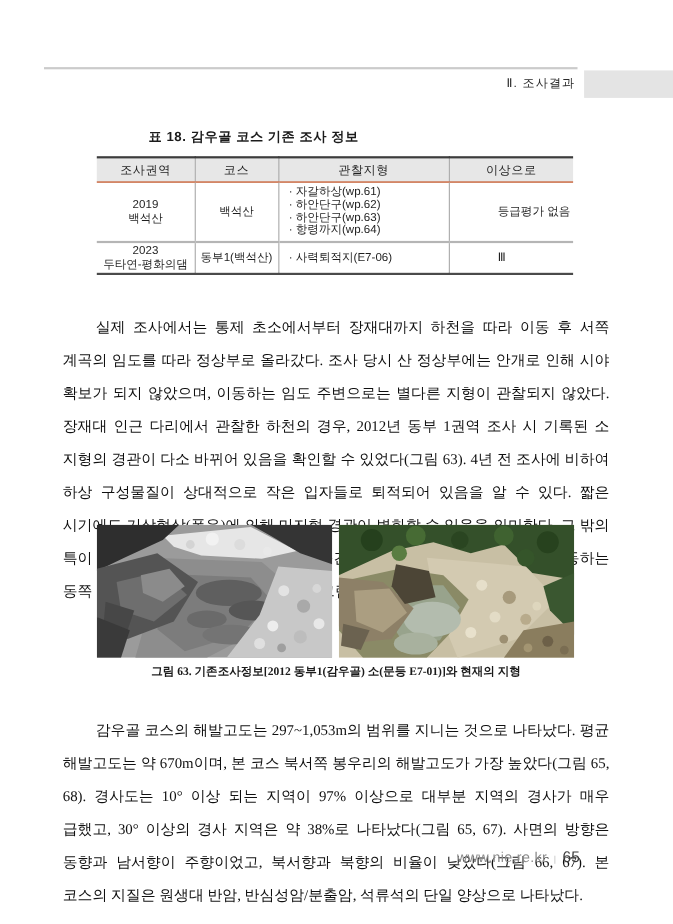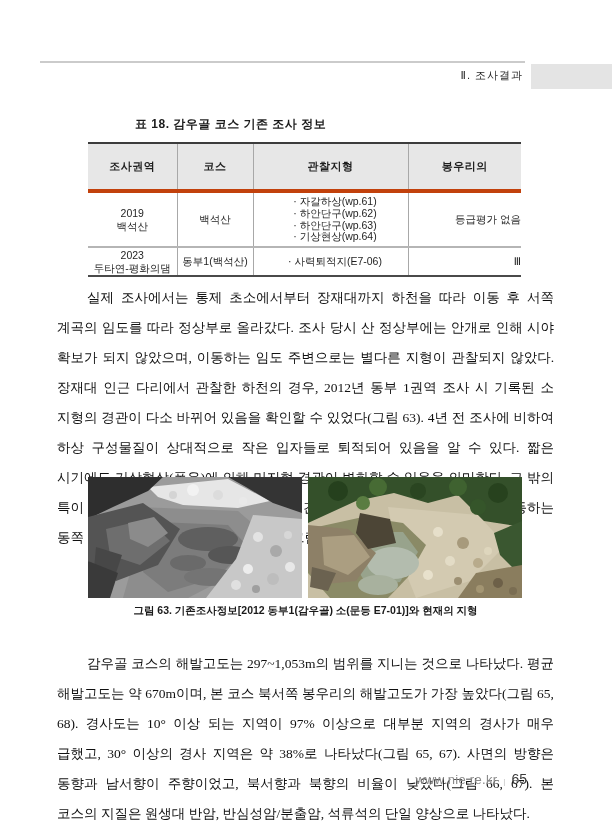--- a/index.html
+++ b/index.html
@@ -28,8 +28,8 @@
     border-top:2px solid #3c3c3c; border-bottom:2px solid #4a4a4a;
   }
   .doc-table th {
-    background:#e7e7e7; font-weight:bold; font-size:11px; height:21px;
-    border-bottom:4px solid #c2410c; padding:12px; letter-spacing:0.5px;
+    background:#e7e7e7; font-weight:normal; font-size:11px; height:21px;
+    border-bottom:1px solid #c2410c; padding:0; letter-spacing:0.5px;
   }
   .doc-table th + th, .doc-table td + td { border-left:1px solid #a8a8a8; }
   .doc-table tbody tr + tr td { border-top:2px solid #b5b5b5; }

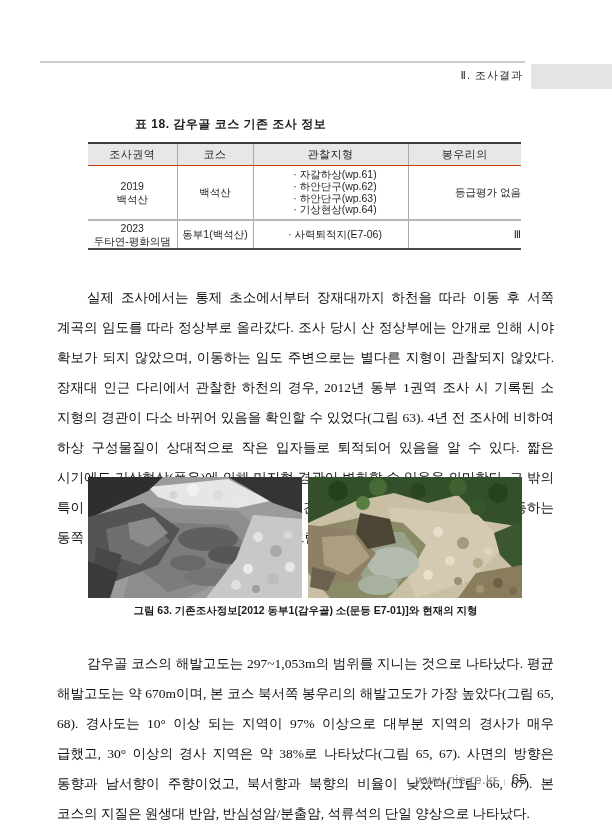--- a/index.html
+++ b/index.html
@@ -92,7 +92,7 @@
         <th>조사권역</th>
         <th>코스</th>
         <th>관찰지형</th>
-        <th>봉우리의</th>
+        <th>이상으로</th>
       </tr>
     </thead>
     <tbody>

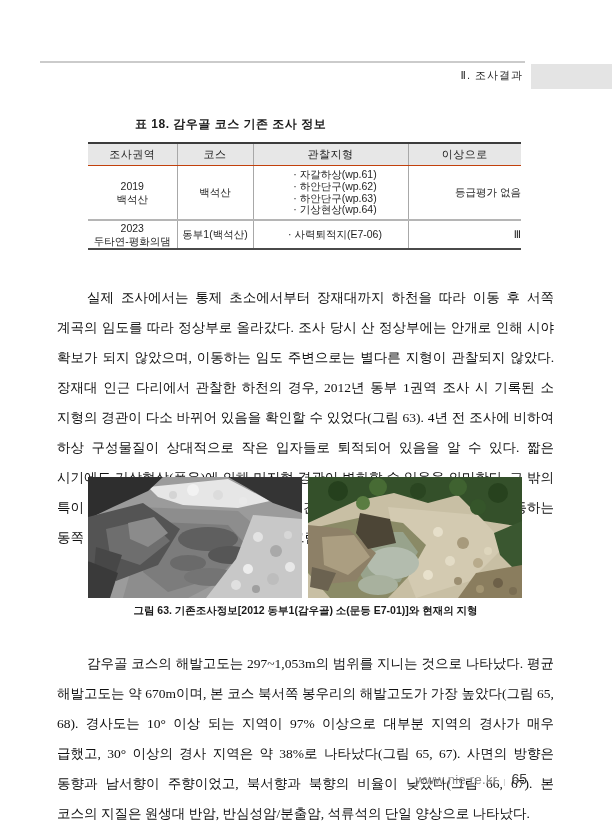--- a/index.html
+++ b/index.html
@@ -36,7 +36,7 @@
   .doc-table td { padding:0; vertical-align:middle; }
   .doc-table td.c { text-align:center; line-height:13px; }
   .doc-table td.landforms { padding:3px 0 3px 9px; line-height:11.8px; }
-  .doc-table td.landforms div { white-space:nowrap;text-align:center; }
+  .doc-table td.landforms div { white-space:nowrap; }
   .doc-table td.grades { text-align:right; line-height:13px; }
 
   

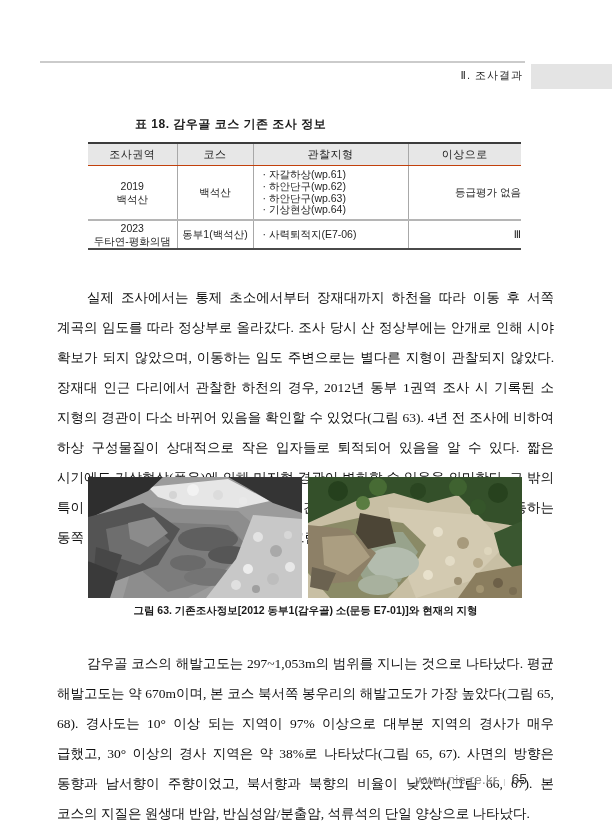--- a/index.html
+++ b/index.html
@@ -37,7 +37,7 @@
   .doc-table td.c { text-align:center; line-height:13px; }
   .doc-table td.landforms { padding:3px 0 3px 9px; line-height:11.8px; }
   .doc-table td.landforms div { white-space:nowrap; }
-  .doc-table td.grades { text-align:right; line-height:13px; }
+  .doc-table td.grades { text-align:left; line-height:13px;padding-left:44px; }
 
   
   .body-par {

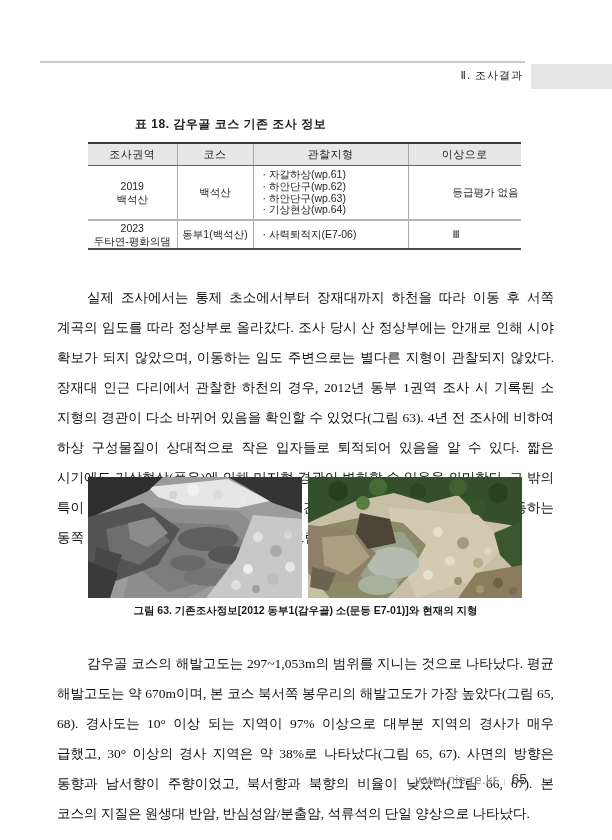--- a/index.html
+++ b/index.html
@@ -106,7 +106,7 @@
           <div>· 자갈하상(wp.61)</div>
           <div>· 하안단구(wp.62)</div>
           <div>· 하안단구(wp.63)</div>
-          <div>· 기상현상(wp.64)</div>
+          <div>· 항령까지(wp.64)</div>
         </td>
         <td class="grades">
           <div>등급평가 없음</div>

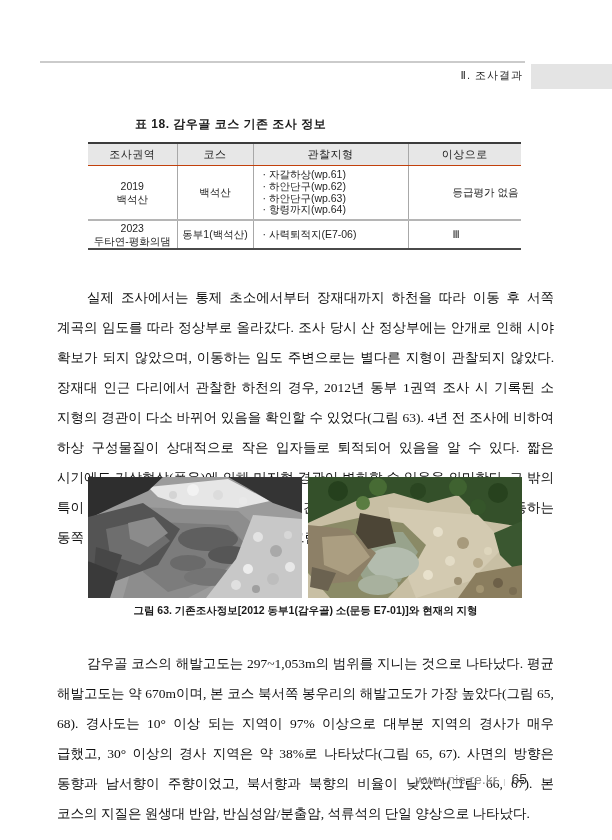--- a/index.html
+++ b/index.html
@@ -56,7 +56,7 @@
   .photo svg { display:block; width:100%; height:100%; }
   .fig-caption {
     position:absolute; left:57px; top:604px; width:497px; text-align:center;
-    font-family:Liberation Sans, sans-serif; font-weight:bold; font-size:10.5px; color:#1a1a1a;
+    font-family:Liberation Serif, serif; font-weight:bold; font-size:10.5px; color:#1a1a1a;
   }
 
   

